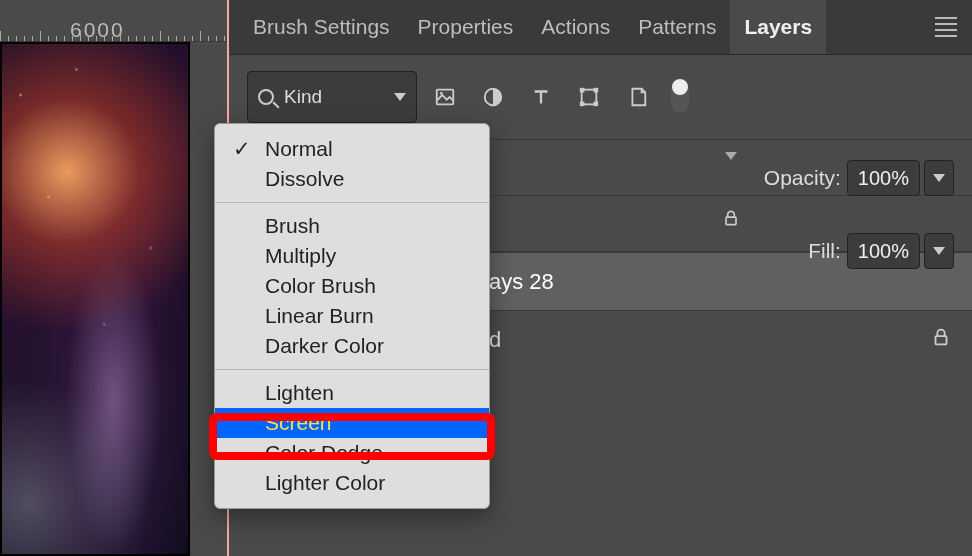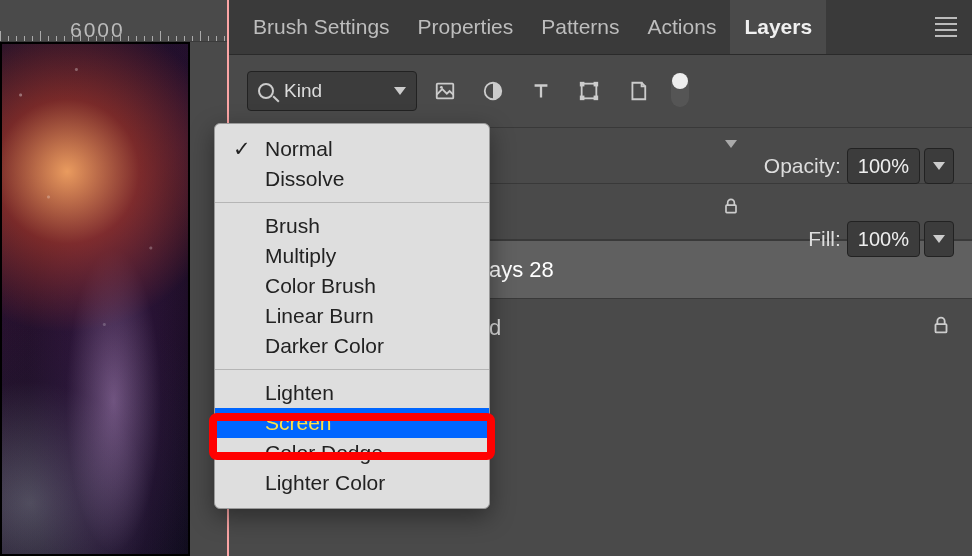--- a/index.html
+++ b/index.html
@@ -349,10 +349,10 @@
         <span>Properties</span>
       </div>
     <div class="tab">
+        <span>Actions</span>
+      </div>
+    <div class="tab">
         <span>Patterns</span>
-      </div>
-    <div class="tab">
-        <span>Actions</span>
       </div>
     <div class="tab active">
         <span>Layers</span>

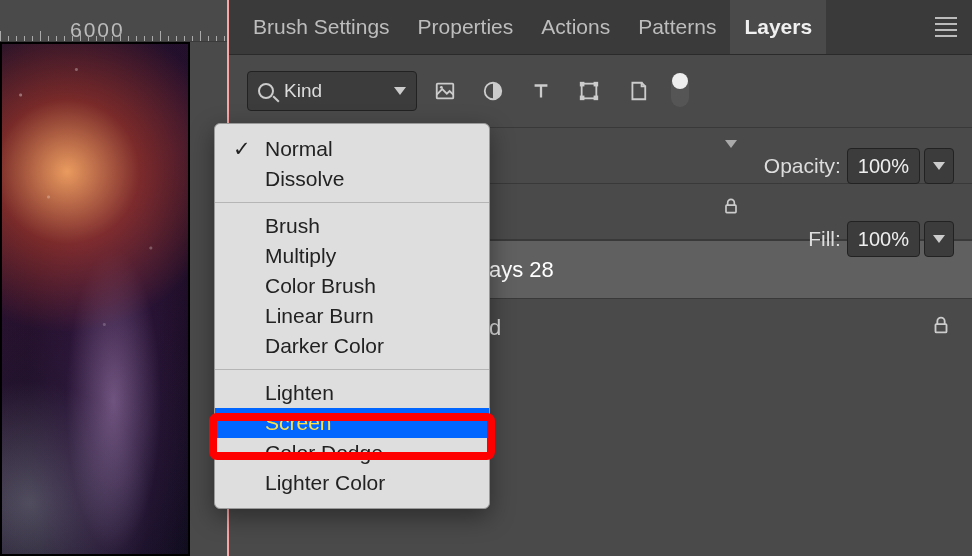--- a/index.html
+++ b/index.html
@@ -140,7 +140,7 @@
     background: #3c3c3c;
     border: 1px solid #222;
     border-radius: 4px;
-    height: 40px;
+    height: 52px;
     padding: 0 10px;
     gap: 10px;
     width: 170px;

